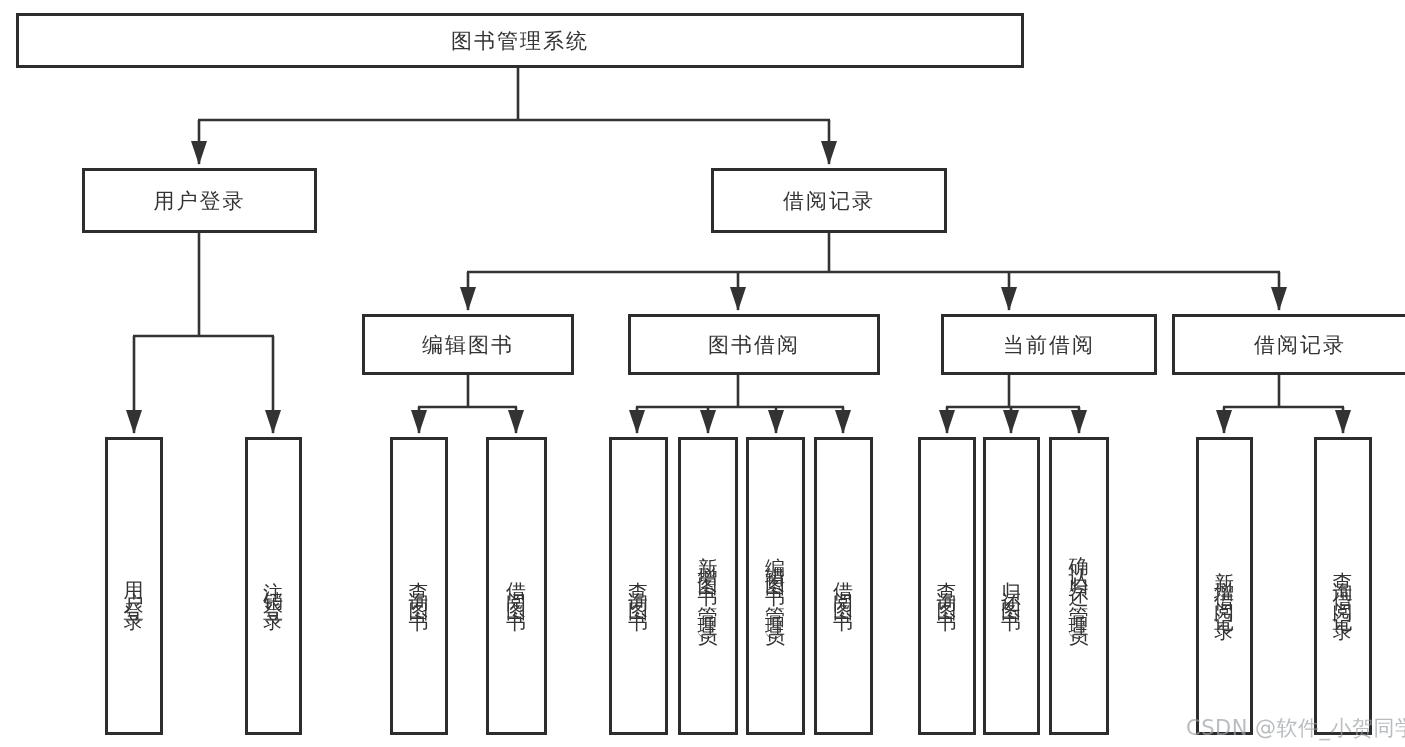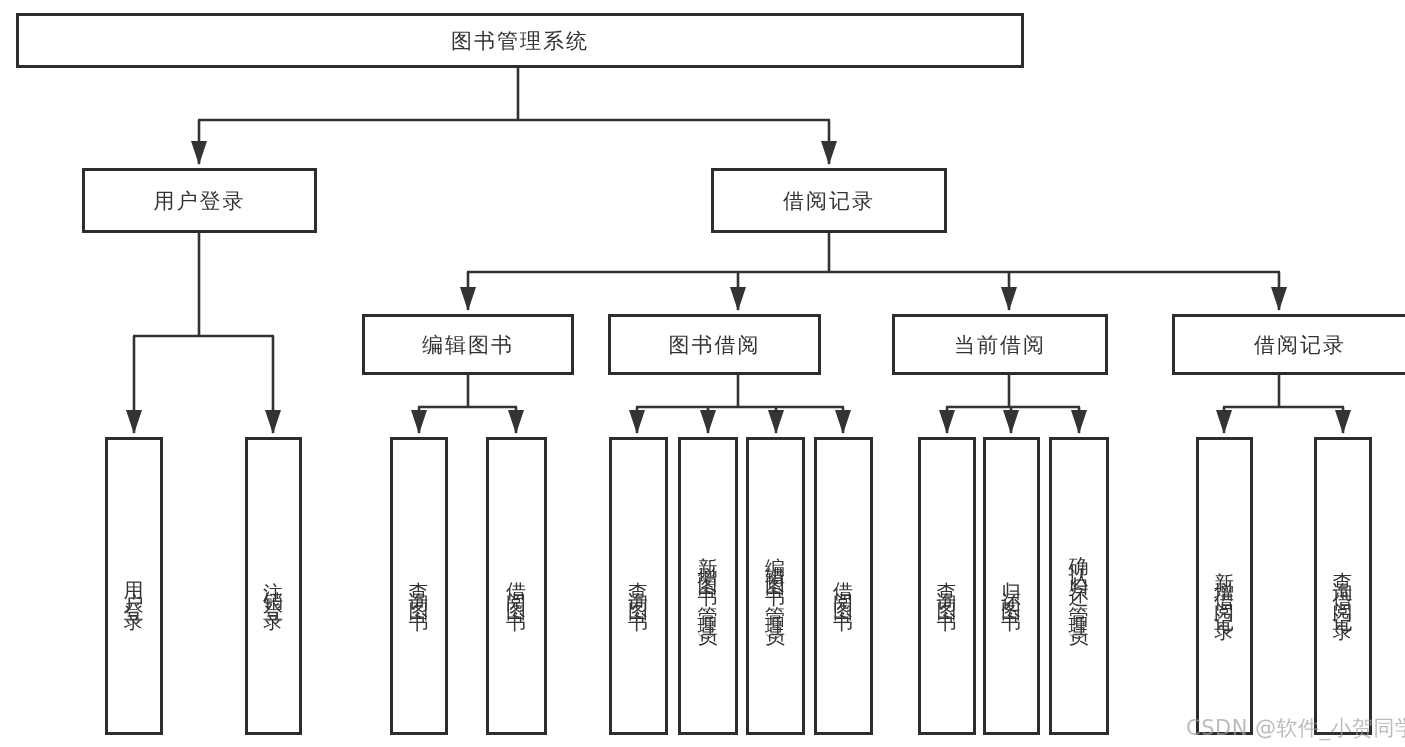--- a/index.html
+++ b/index.html
@@ -91,7 +91,7 @@
   <div class="node" style="left:362px;top:314px;width:212px;height:61px">
     <span class="hlabel">编辑图书</span>
   </div>
-  <div class="node" style="left:608px;top:314px;width:213px;height:61px">
+  <div class="node" style="left:628px;top:314px;width:252px;height:61px">
     <span class="hlabel">图书借阅</span>
   </div>
   <div class="node" style="left:892px;top:314px;width:216px;height:61px">

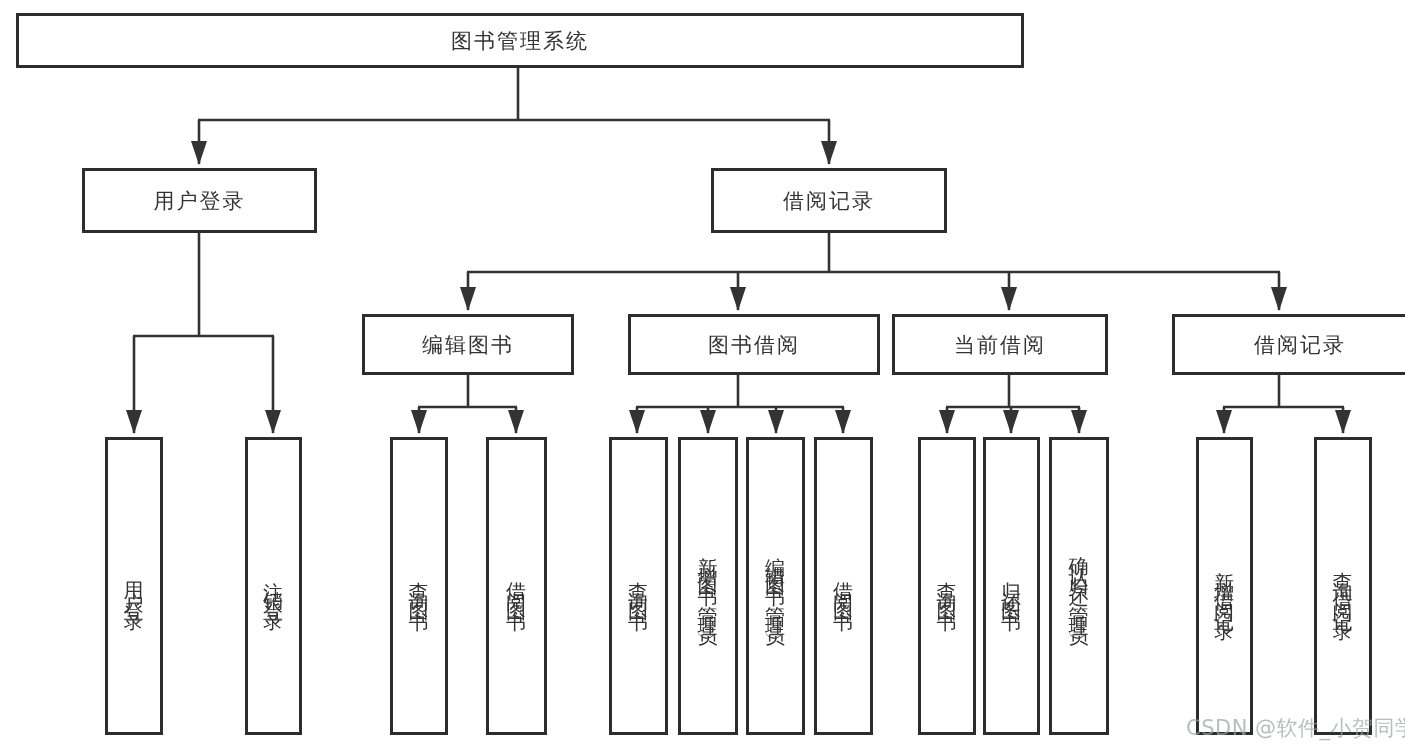--- a/index.html
+++ b/index.html
@@ -94,7 +94,7 @@
   <div class="node" style="left:628px;top:314px;width:252px;height:61px">
     <span class="hlabel">图书借阅</span>
   </div>
-  <div class="node" style="left:892px;top:314px;width:216px;height:61px">
+  <div class="node" style="left:941px;top:314px;width:216px;height:61px">
     <span class="hlabel">当前借阅</span>
   </div>
   <div class="node" style="left:1172px;top:314px;width:256px;height:61px">

